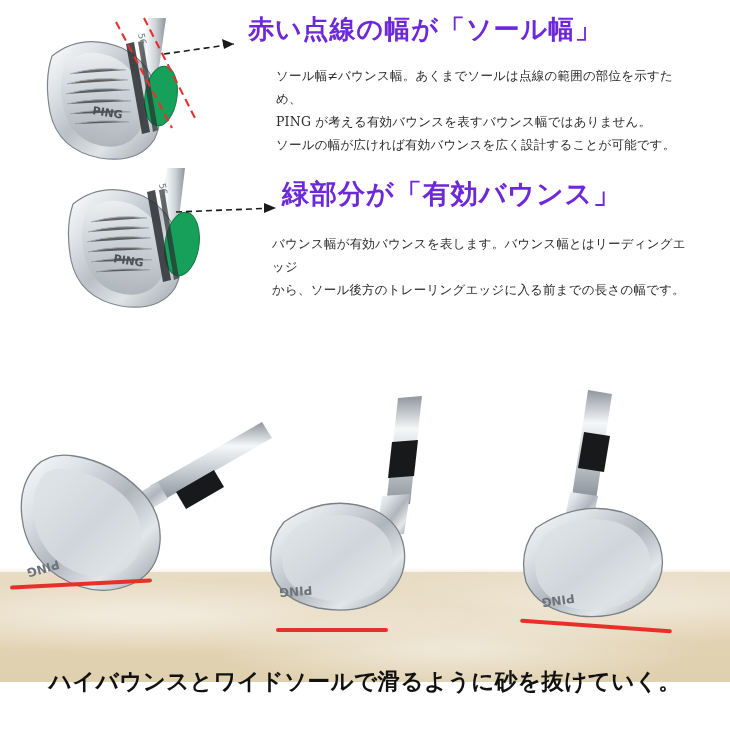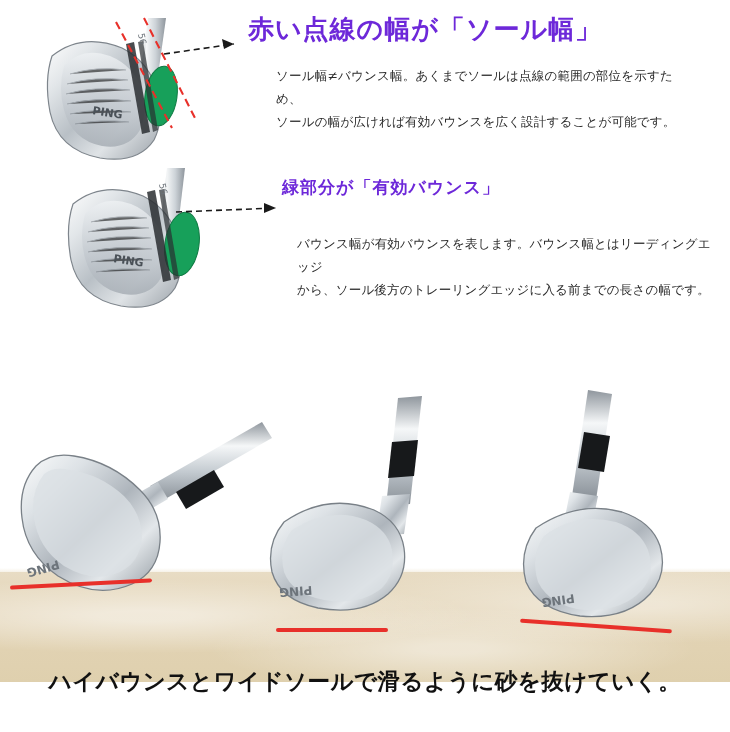--- a/index.html
+++ b/index.html
@@ -184,6 +184,7 @@
 
     <div class="body-text body-1">
       <div>ソール幅≠バウンス幅。あくまでソールは点線の範囲の部位を示すため、</div>
+      <div>PING が考える有効バウンスを表すバウンス幅ではありません。</div>
       <div>ソールの幅が広ければ有効バウンスを広く設計することが可能です。</div>
     </div>
 

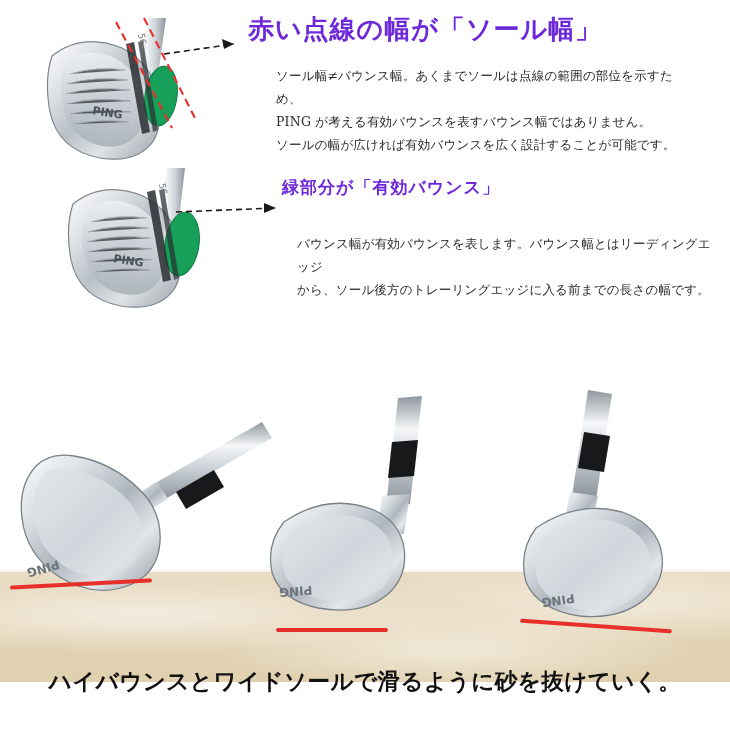--- a/index.html
+++ b/index.html
@@ -29,7 +29,7 @@
     letter-spacing:1px;
   }
   .headline-1 { position:absolute; left:248px; top:12px; font-size:26px; }
-  .headline-2 { position:absolute; left:282px; top:176px; font-size:17px; }
+  .headline-2 { position:absolute; left:282px; top:176px; font-size:27px; }
 
   .body-text {
     position:absolute;

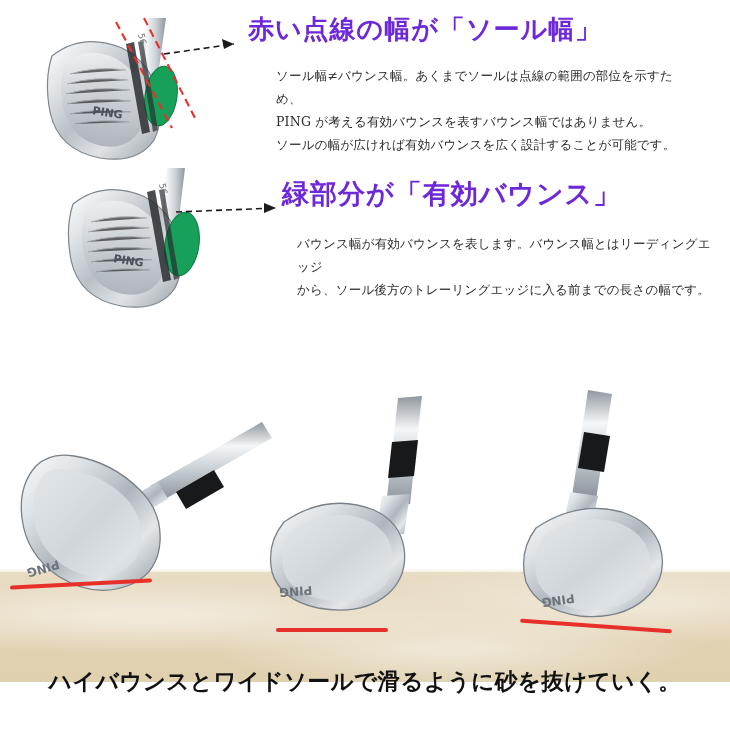--- a/index.html
+++ b/index.html
@@ -40,7 +40,7 @@
     letter-spacing:0.2px;
   }
   .body-1 { left:276px; top:64px; width:410px; }
-  .body-2 { left:272px; top:232px; width:415px;margin-left:25px; }
+  .body-2 { left:272px; top:232px; width:415px; }
 
   
   .bottom-section {

